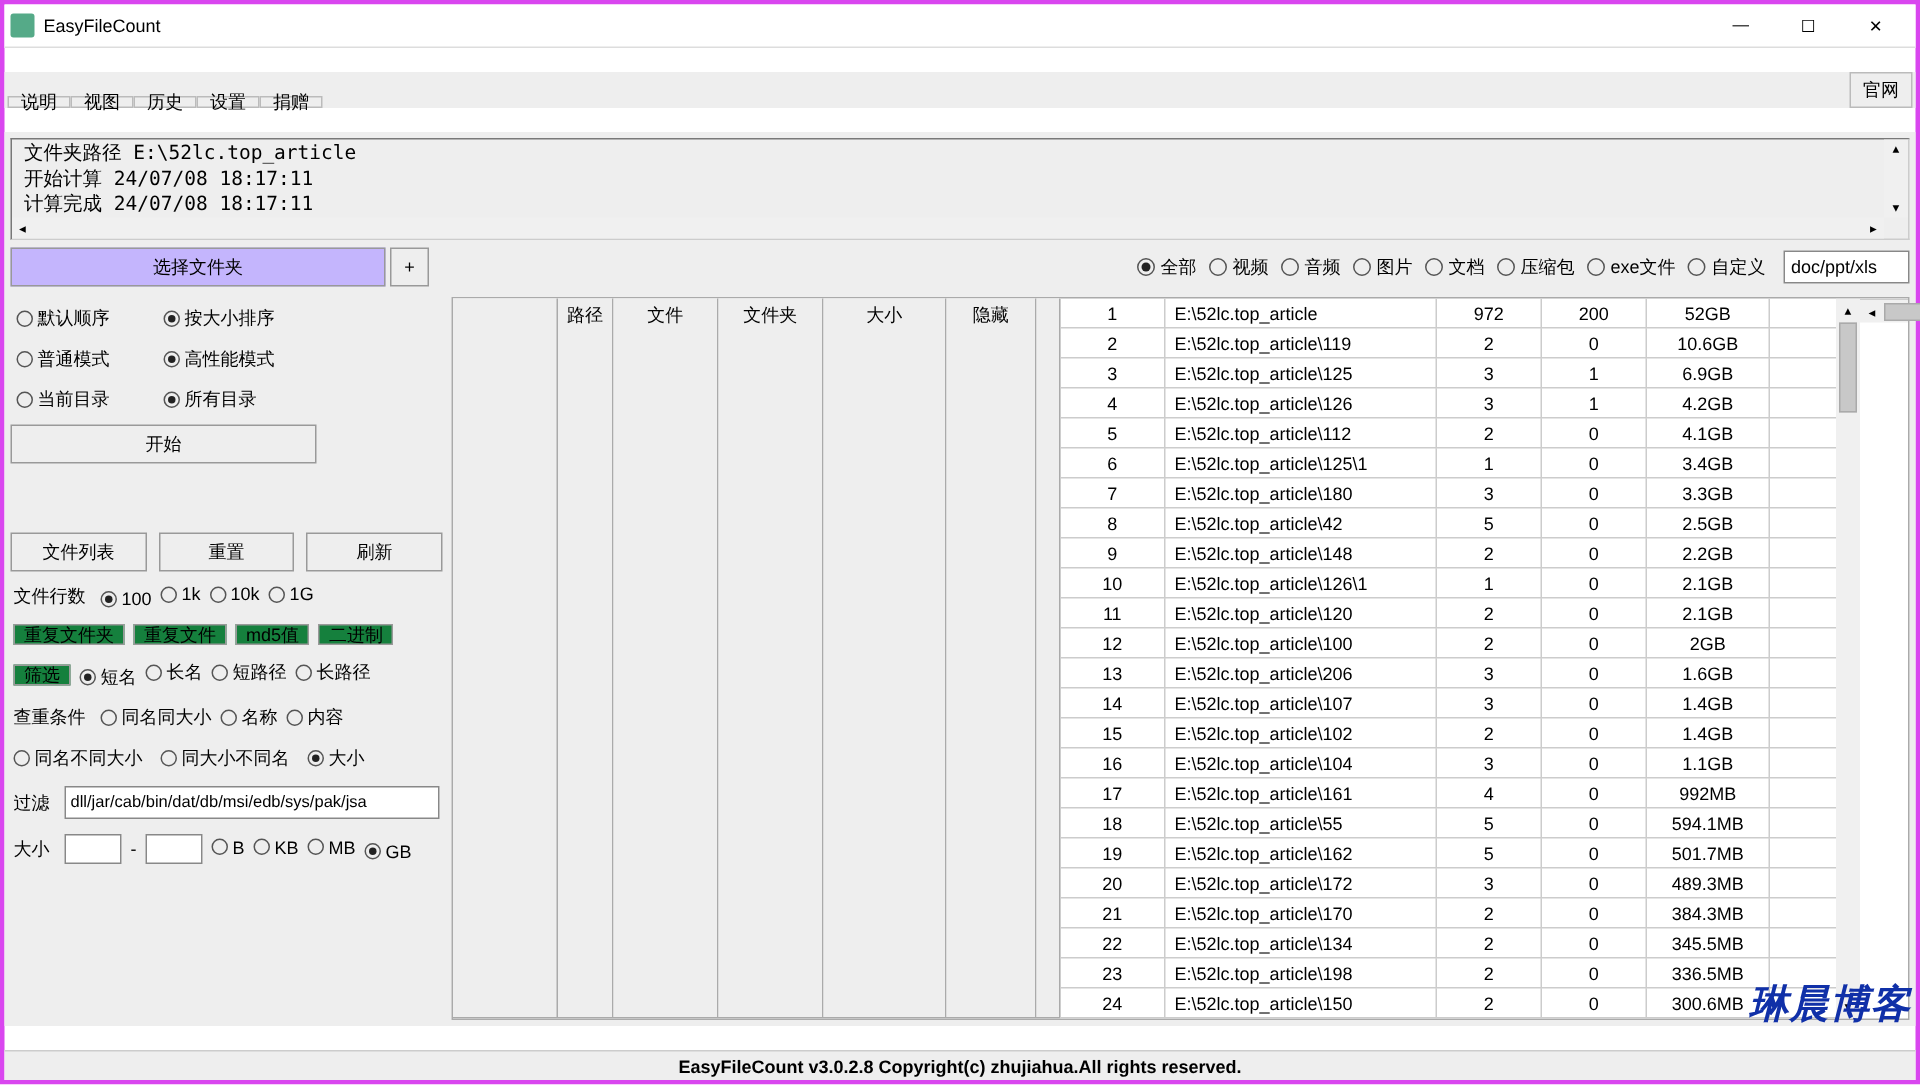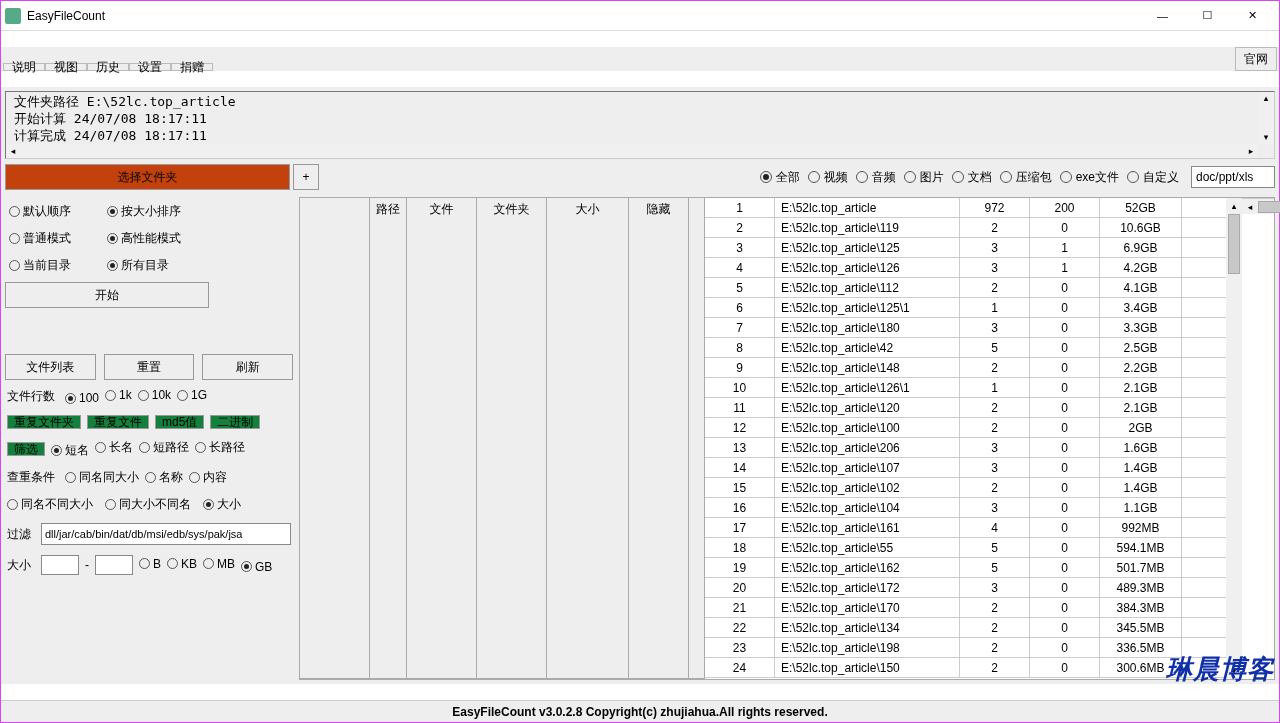--- a/index.html
+++ b/index.html
@@ -4,7 +4,7 @@
 <style>
 * { box-sizing: border-box; margin: 0; padding: 0; }
 body { font-family: "Microsoft YaHei", "SimSun", Arial, sans-serif; font-size: 12px; background: #fff; color: #000; overflow: hidden; }
-.window { width: 1280px; height: 723px; display: flex; flex-direction: column; border: 1px solid #d946ef; gap: 16px; }
+.window { width: 1280px; height: 723px; display: flex; flex-direction: column; border: 3px solid #d946ef; gap: 16px; }
 .titlebar { height: 30px; display: flex; align-items: center; padding: 0 4px; background: #fff; border-bottom: 1px solid #ddd; }
 .titlebar .icon { width: 16px; height: 16px; margin-right: 6px; background: #5a8; border-radius: 2px; display:inline-block;}
 .titlebar .title { flex: 0 0 auto; }

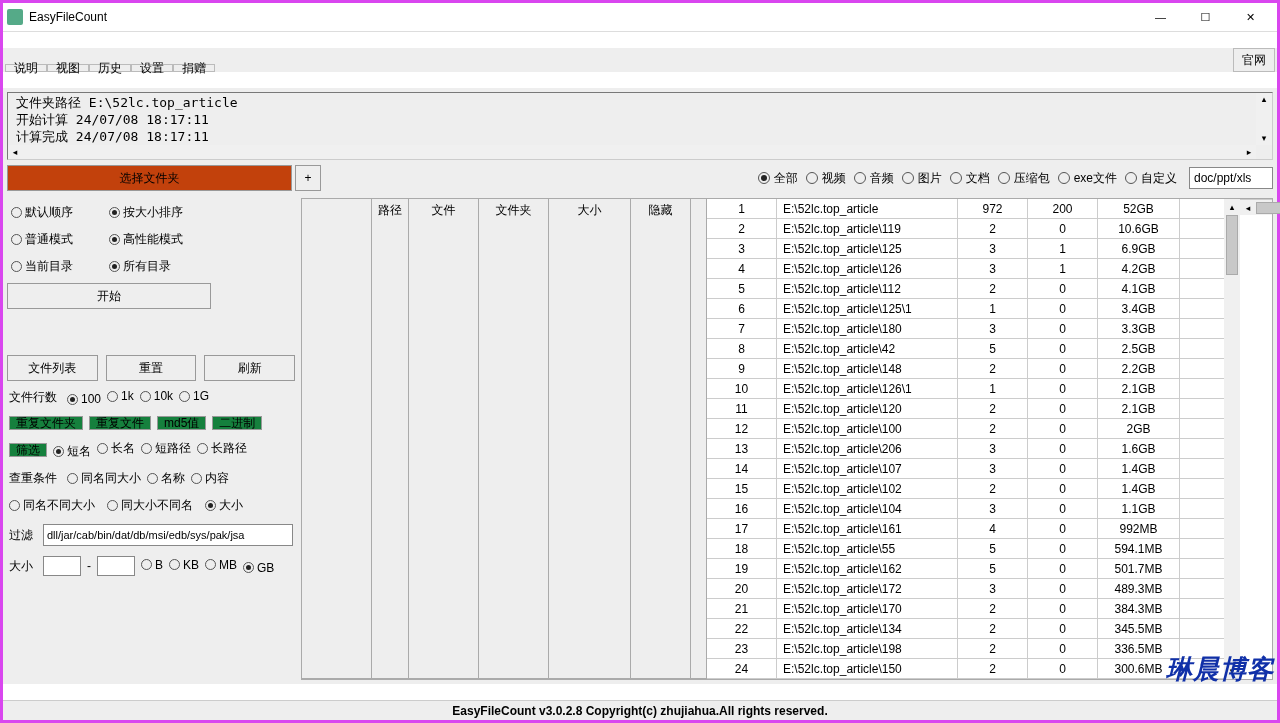--- a/index.html
+++ b/index.html
@@ -21,7 +21,7 @@
 .logwrap .hsb { position:absolute; left:0; right:16px; bottom:0; height:14px; background:#f0f0f0; display:flex; }
 .logwrap .hsb .l, .logwrap .hsb .r { width:14px; text-align:center; font-size:9px; line-height:14px; }
 .row2 { display:flex; align-items:center; height:28px; margin-bottom:6px; }
-.selfolder { width: 285px; height: 26px; border:1px solid #999; background:#c2410c; display:flex; align-items:center; justify-content:center; margin-left:0; }
+.selfolder { width: 250px; height: 26px; border:1px solid #999; background:#c4b5fd; display:flex; align-items:center; justify-content:center; margin-left:0; }
 .plusbtn { width:26px; height:26px; border:1px solid #999; margin-left:3px; display:flex; align-items:center; justify-content:center; }
 .row2 .gap { flex:1; }
 .radio { display:inline-flex; align-items:center; margin-right:8px; }

